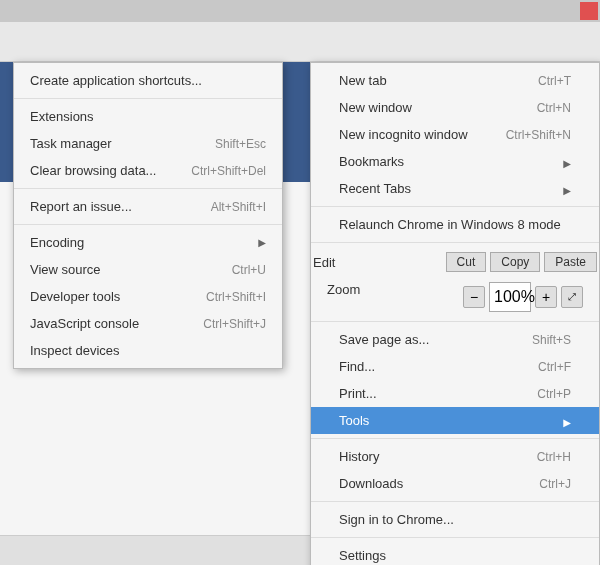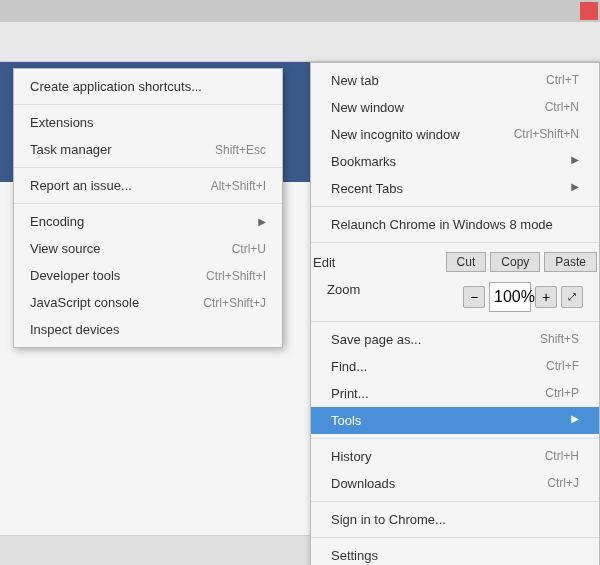--- a/index.html
+++ b/index.html
@@ -156,7 +156,7 @@
     
     .left-submenu {
       position: absolute;
-      top: 68px;
+      top: 62px;
       left: 13px;
       width: 270px;
       background: #f5f5f5;

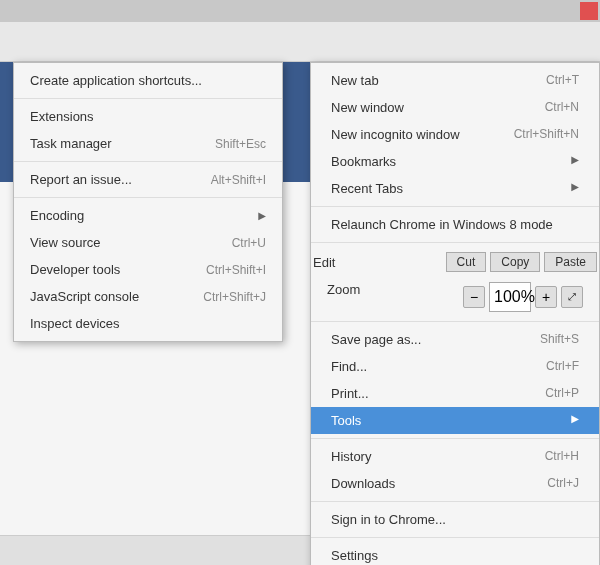--- a/index.html
+++ b/index.html
@@ -200,10 +200,10 @@
     }
 
     .menu-item {
-      padding: 6px 20px;
+      padding: 6px 28px;
       display: flex;
       justify-content: space-between;
-      align-items: flex-start;
+      align-items: flex-end;
       cursor: pointer;
       color: #333;
       white-space: nowrap;

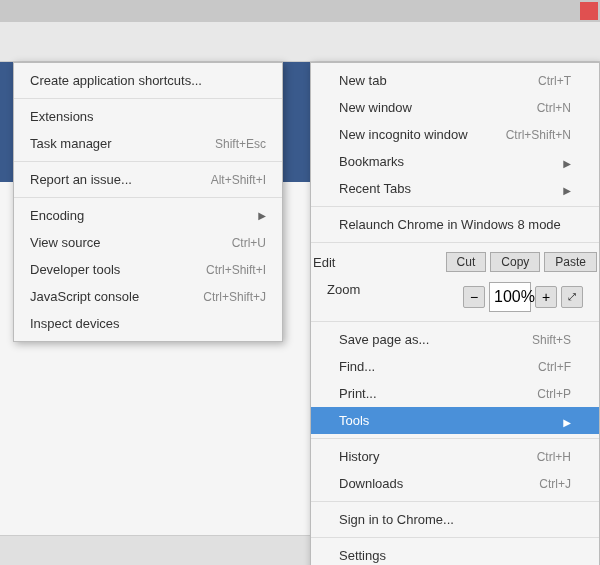--- a/index.html
+++ b/index.html
@@ -367,6 +367,10 @@
           <span>Task manager</span>
           <span class="shortcut">Shift+Esc</span>
         </div>
+        <div class="menu-item">
+          <span>Clear browsing data...</span>
+          <span class="shortcut">Ctrl+Shift+Del</span>
+        </div>
         <div class="menu-separator"></div>
         <div class="menu-item">
           <span>Report an issue...</span>

